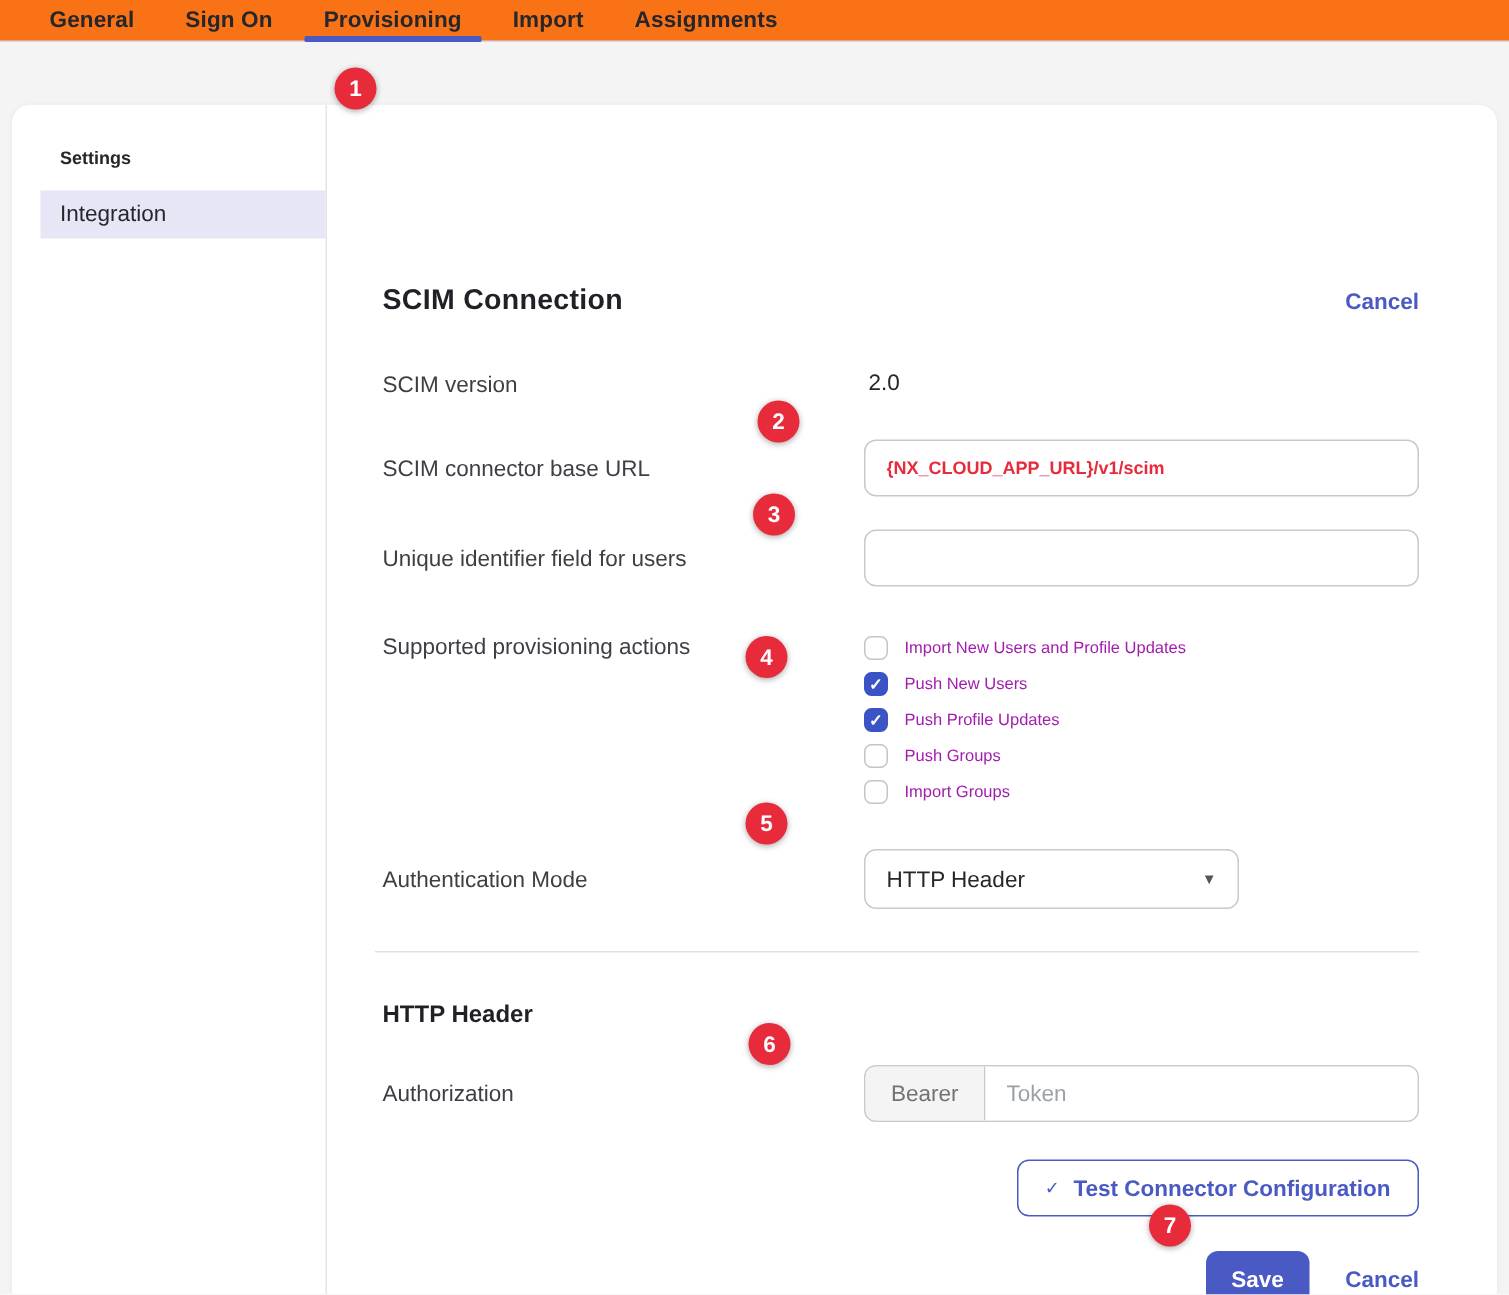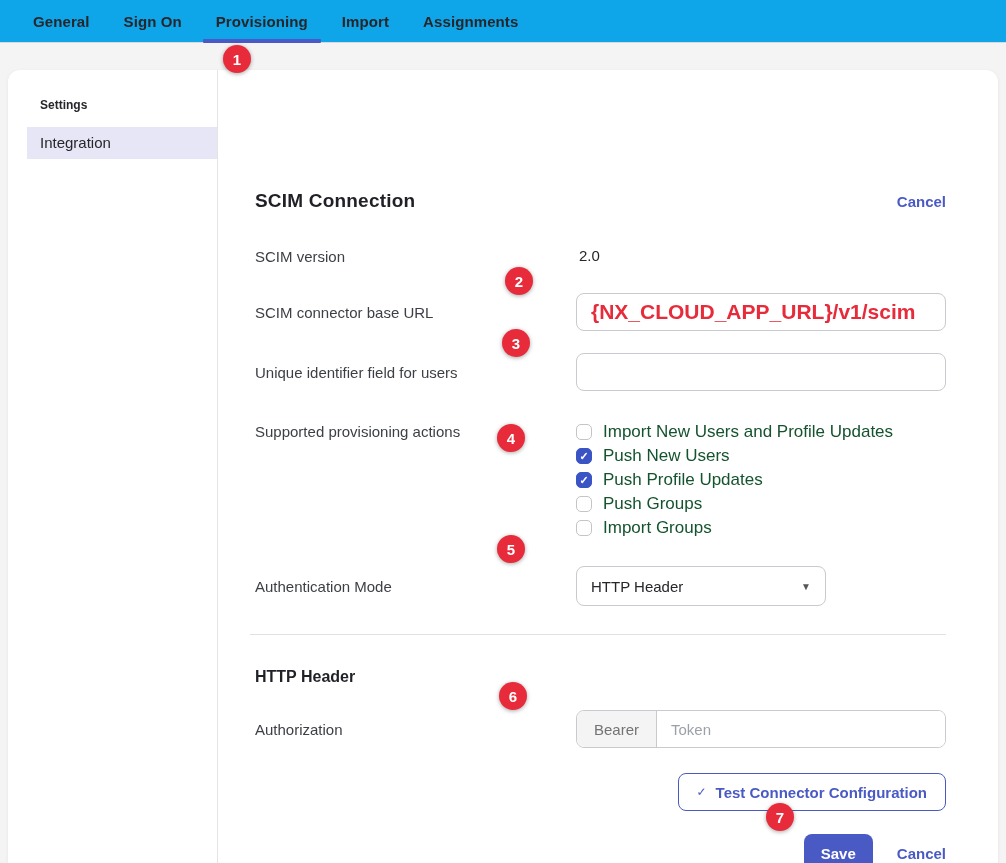--- a/index.html
+++ b/index.html
@@ -19,9 +19,9 @@
 
   
   .tabbar {
-    background: #0ea5e9;
+    background: #f97316;
     border-bottom: 1px solid #d9d9de;
-    height: 43px;
+    height: 28px;
     display: flex;
     align-items: stretch;
     padding-left: 16px;

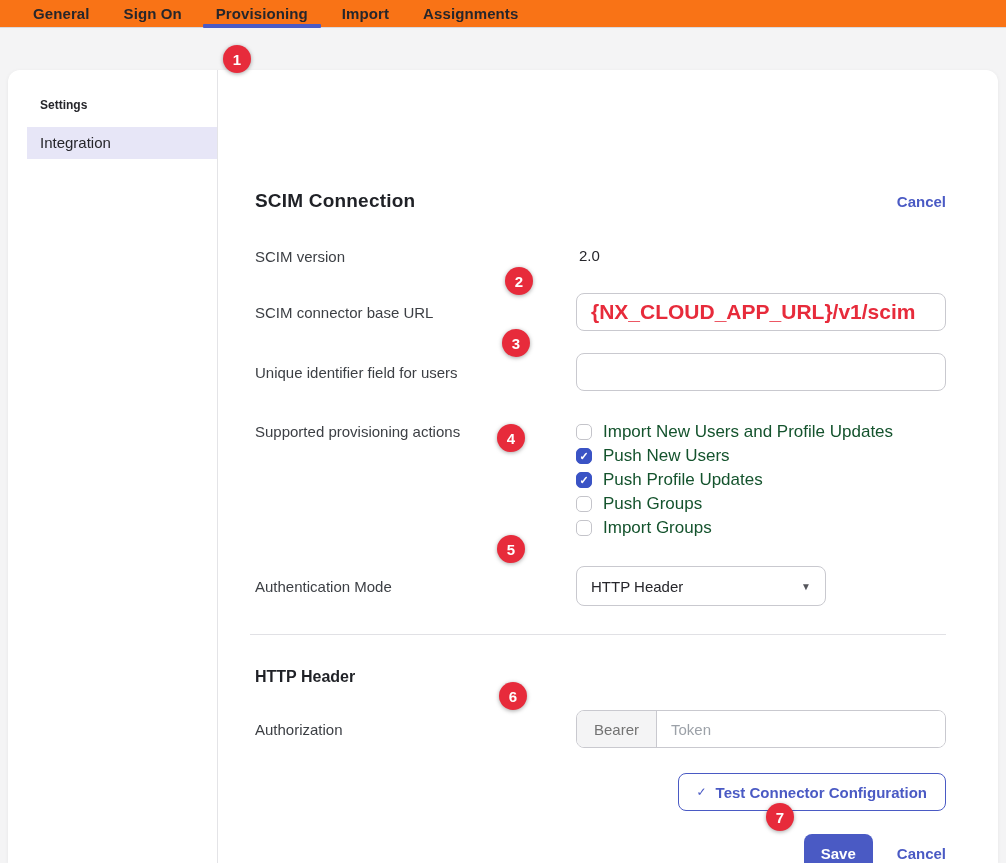--- a/index.html
+++ b/index.html
@@ -138,7 +138,7 @@
   .text-input.url-value {
     color: #e72b3b;
     font-weight: 700;
-    font-size: 21px;
+    font-size: 12px;
   }
 
   

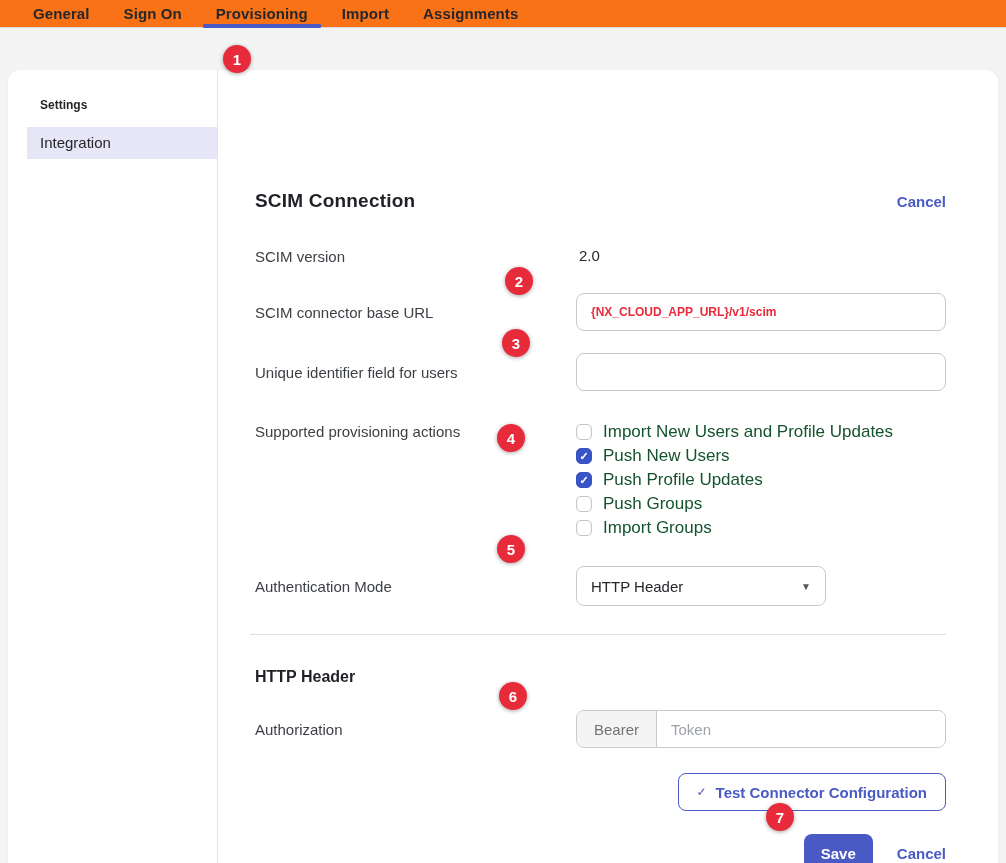--- a/index.html
+++ b/index.html
@@ -167,7 +167,7 @@
     font-size: 11px;
     font-weight: 700;
   }
-  .checkbox-label { font-size: 17px; color: #14532d; }
+  .checkbox-label { font-size: 11px; color: #a21caf; }
 
   
   .select-box {

